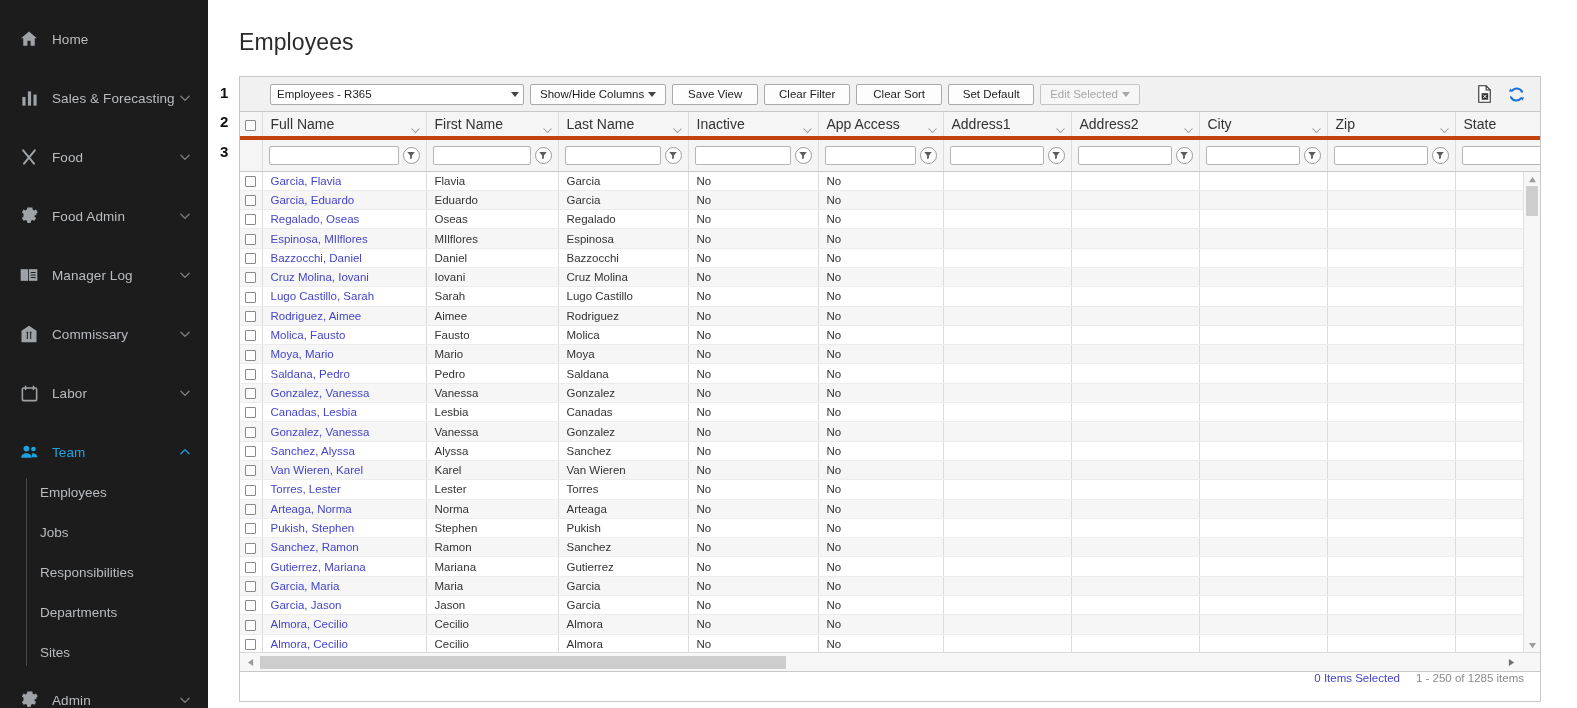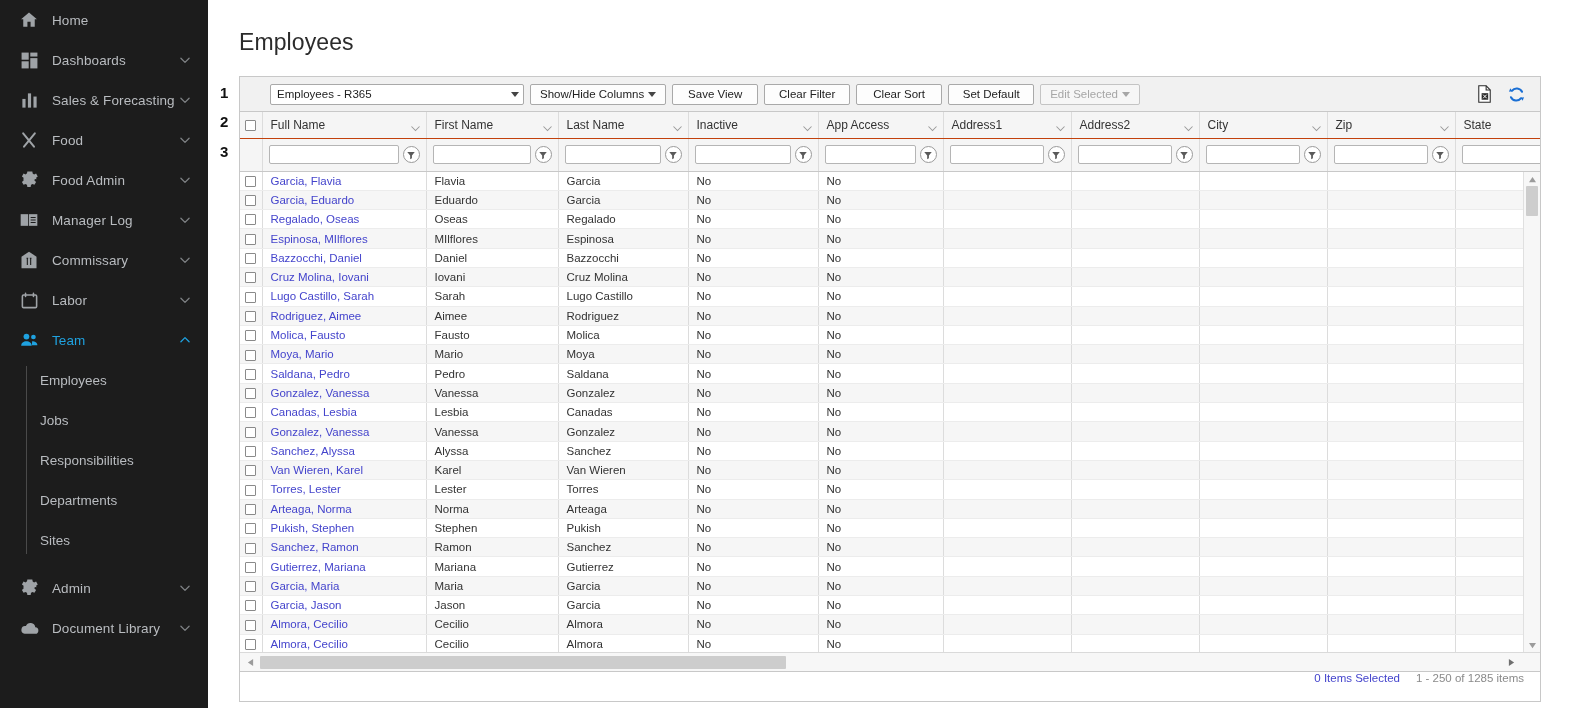--- a/index.html
+++ b/index.html
@@ -27,6 +27,7 @@
     font-size: 13.5px;
     cursor: pointer;
     user-select: none;
+    margin-top: 19px;
   }
   .nav-item .nav-icon {
     width: 22px; height: 22px; flex: 0 0 22px;

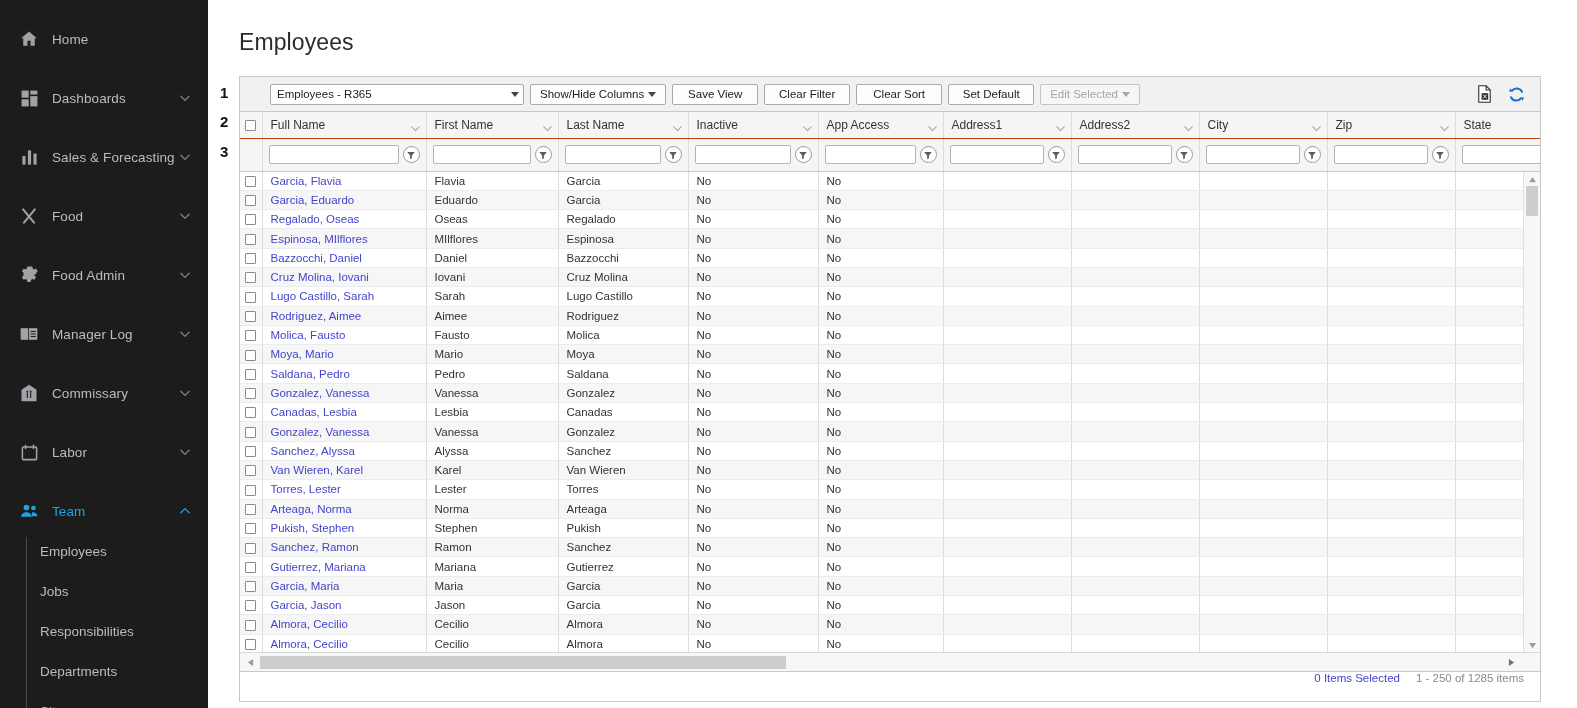--- a/index.html
+++ b/index.html
@@ -297,22 +297,6 @@
       <span class="nav-label">Home</span>
     </div>
 
-    <div class="nav-item">
-      <span class="nav-icon">
-        <svg width="19" height="19" viewBox="0 0 24 24">
-            <rect x="2" y="2" width="9" height="9" fill="#9fa3a7"></rect>
-            <rect x="13" y="2" width="9" height="5" fill="#9fa3a7"></rect>
-            <rect x="13" y="9" width="9" height="13" fill="#9fa3a7"></rect>
-            <rect x="2" y="13" width="9" height="9" fill="#9fa3a7"></rect>
-          </svg>
-      </span>
-      <span class="nav-label">Dashboards</span>
-      <span class="chev">
-        <svg width="14" height="14" viewBox="0 0 24 24">
-            <path d="M5 9l7 7 7-7" stroke="#9fa3a7" stroke-width="2.2" fill="none" stroke-linecap="round" stroke-linejoin="round"></path>
-          </svg>
-      </span>
-    </div>
 
     <div class="nav-item">
       <span class="nav-icon">

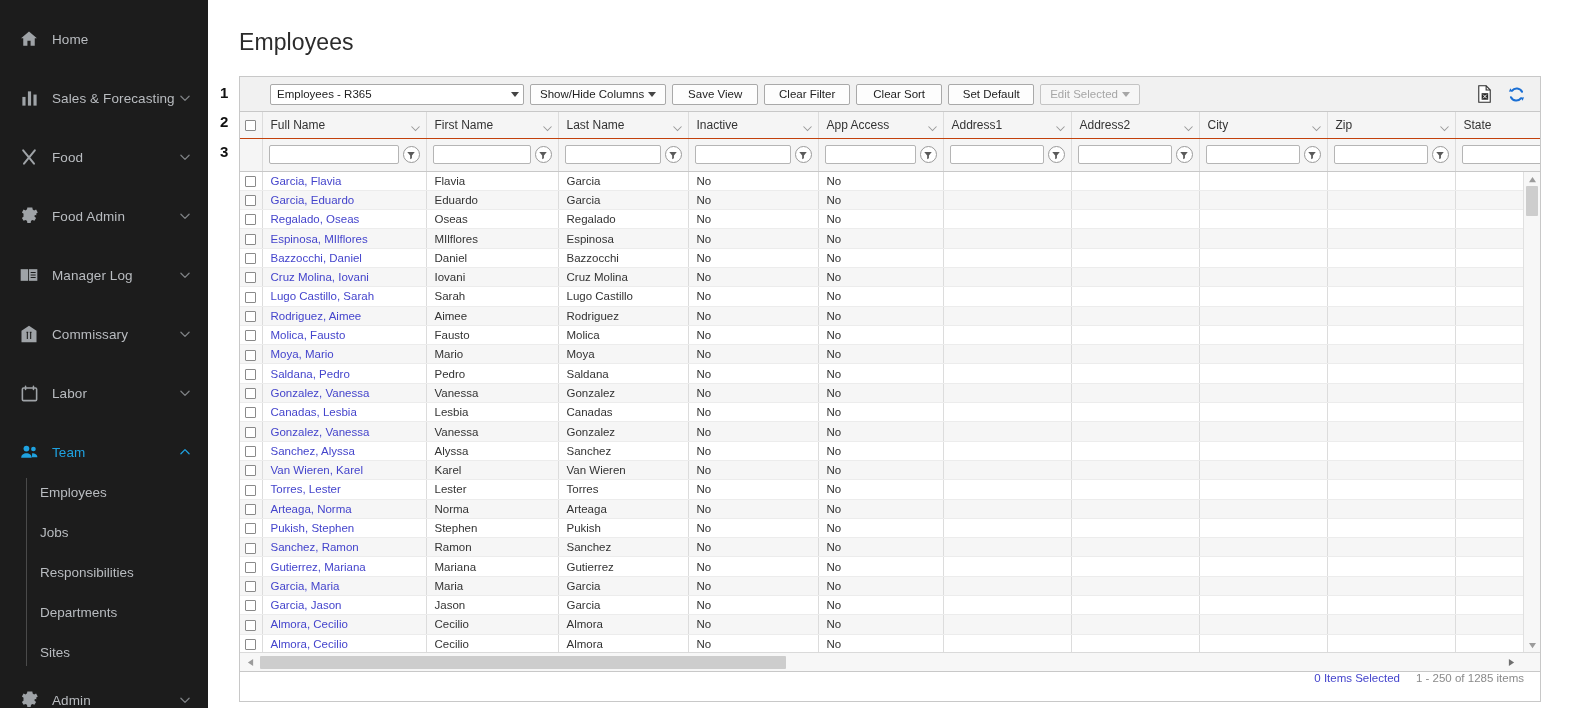--- a/index.html
+++ b/index.html
@@ -166,10 +166,10 @@
     font-weight: normal;
     color: #333;
     padding: 0 8px;
-    border-bottom: 1px solid #c2410c;
+    border-bottom: 4px solid #c2410c;
     position: relative;
     vertical-align: middle;
-    font-size: 12px;
+    font-size: 14px;
     cursor: pointer;
   }
   thead th .hdr-caret {

